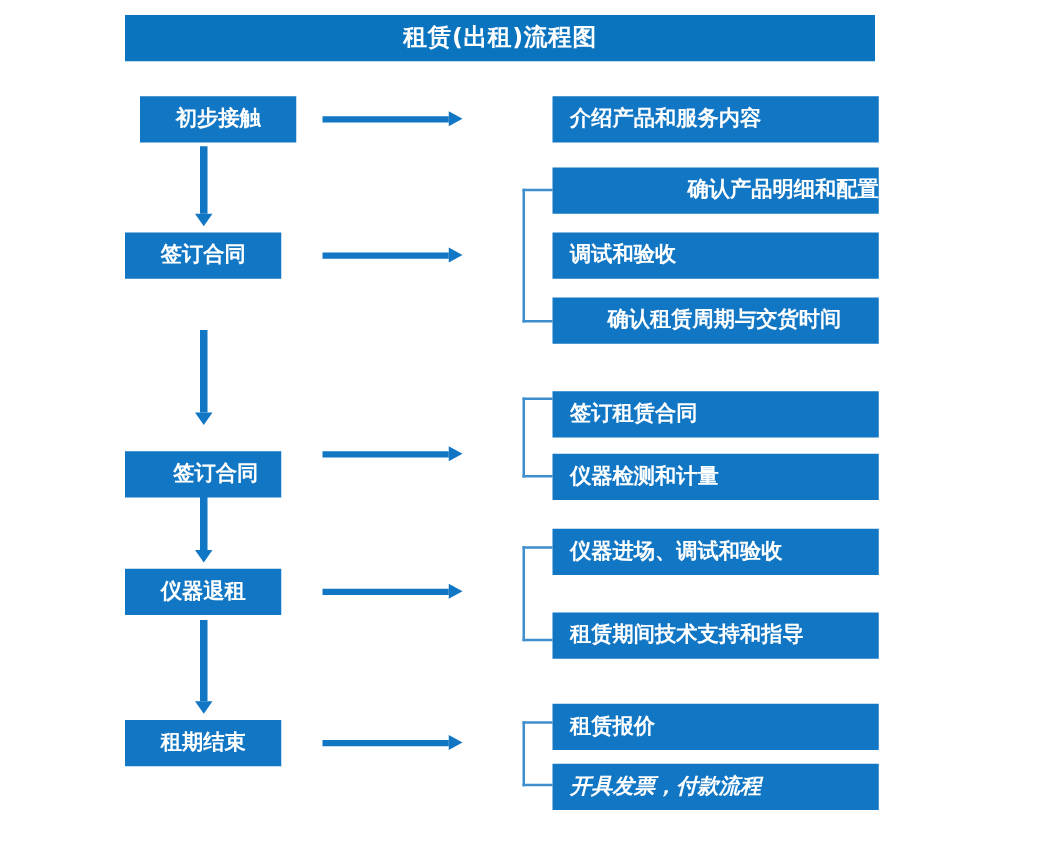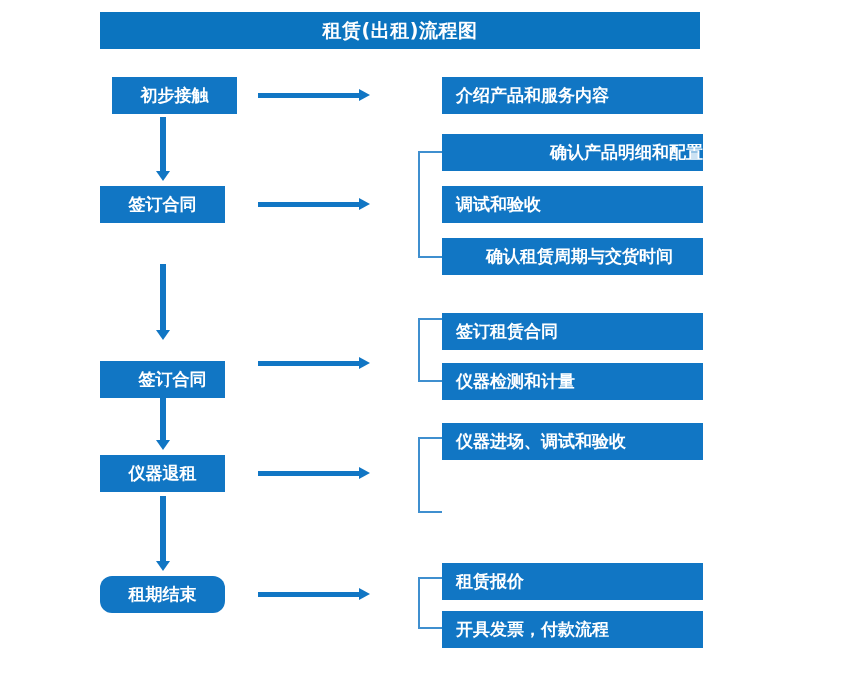--- a/index.html
+++ b/index.html
@@ -210,6 +210,9 @@
   <div class="node-box detail-box" style="top:423px;text-align:center;">
     <span class="node-label">仪器进场、调试和验收</span>
   </div>
+  <div class="node-box detail-box" style="top:490px;">
+    <span class="node-label">租赁期间技术支持和指导</span>
+  </div>
   <div class="node-box detail-box" style="top:563px;">
     <span class="node-label">租赁报价</span>
   </div>

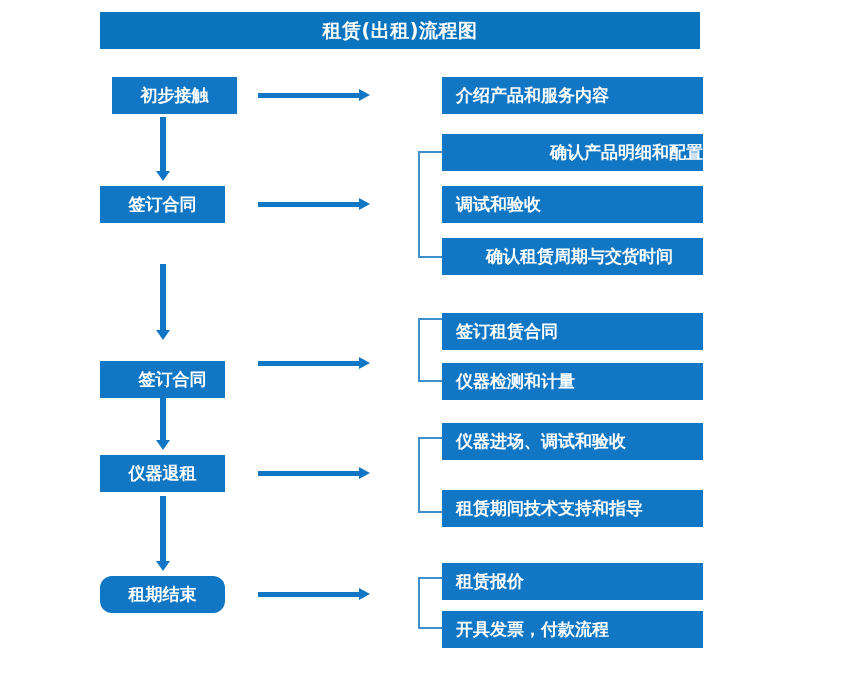--- a/index.html
+++ b/index.html
@@ -142,7 +142,7 @@
   <div class="node-box stage-box" style="top:455px;">
     <span class="node-label">仪器退租</span>
   </div>
-  <div class="node-box stage-box" style="top:576px;border-radius:12px;">
+  <div class="node-box stage-box" style="top:576px;">
     <span class="node-label">租期结束</span>
   </div>
 

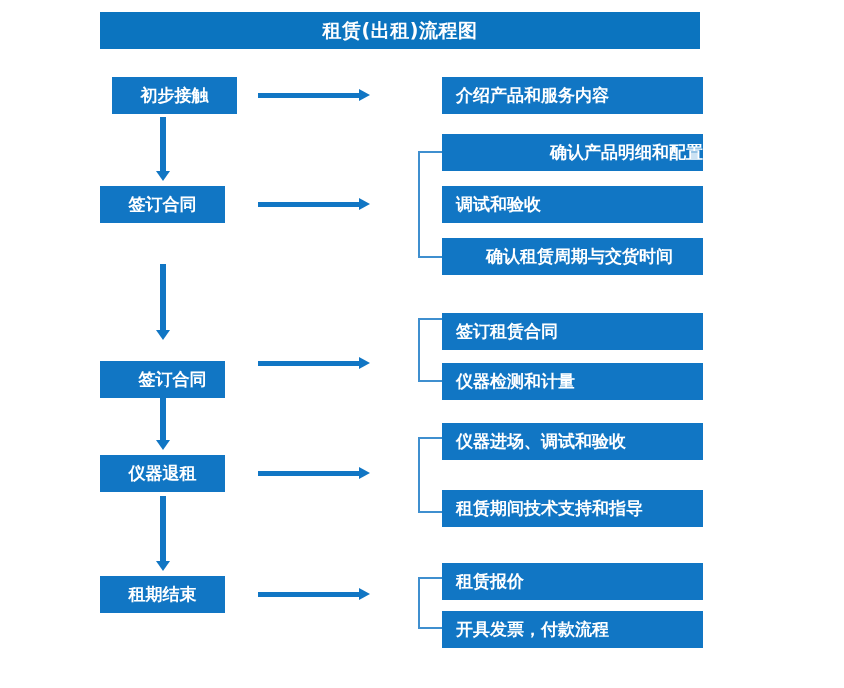--- a/index.html
+++ b/index.html
@@ -216,7 +216,7 @@
   <div class="node-box detail-box" style="top:563px;">
     <span class="node-label">租赁报价</span>
   </div>
-  <div class="node-box detail-box" style="top:611px;">
+  <div class="node-box detail-box" style="top:611px;font-style:italic;">
     <span class="node-label">开具发票，付款流程</span>
   </div>
 

